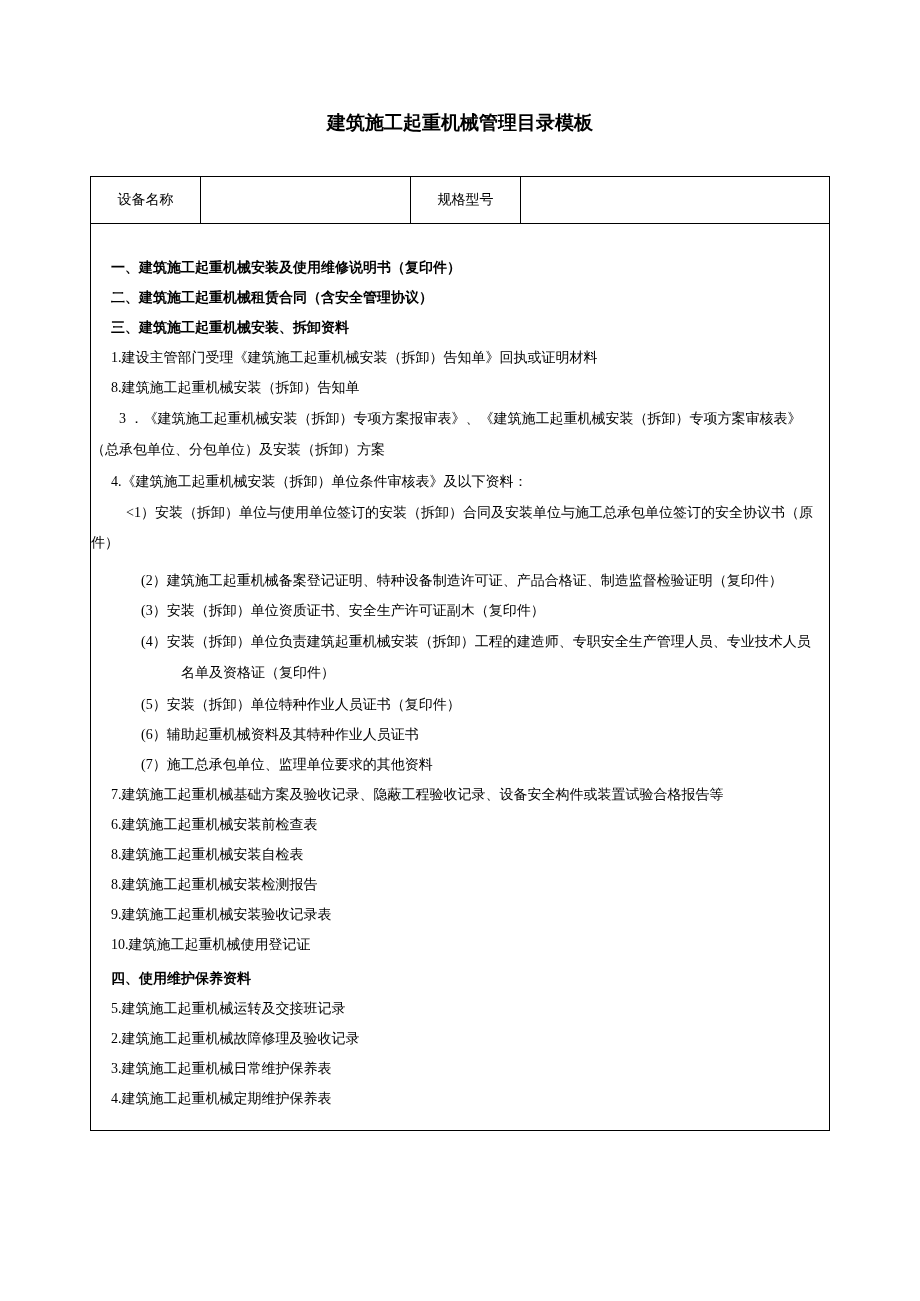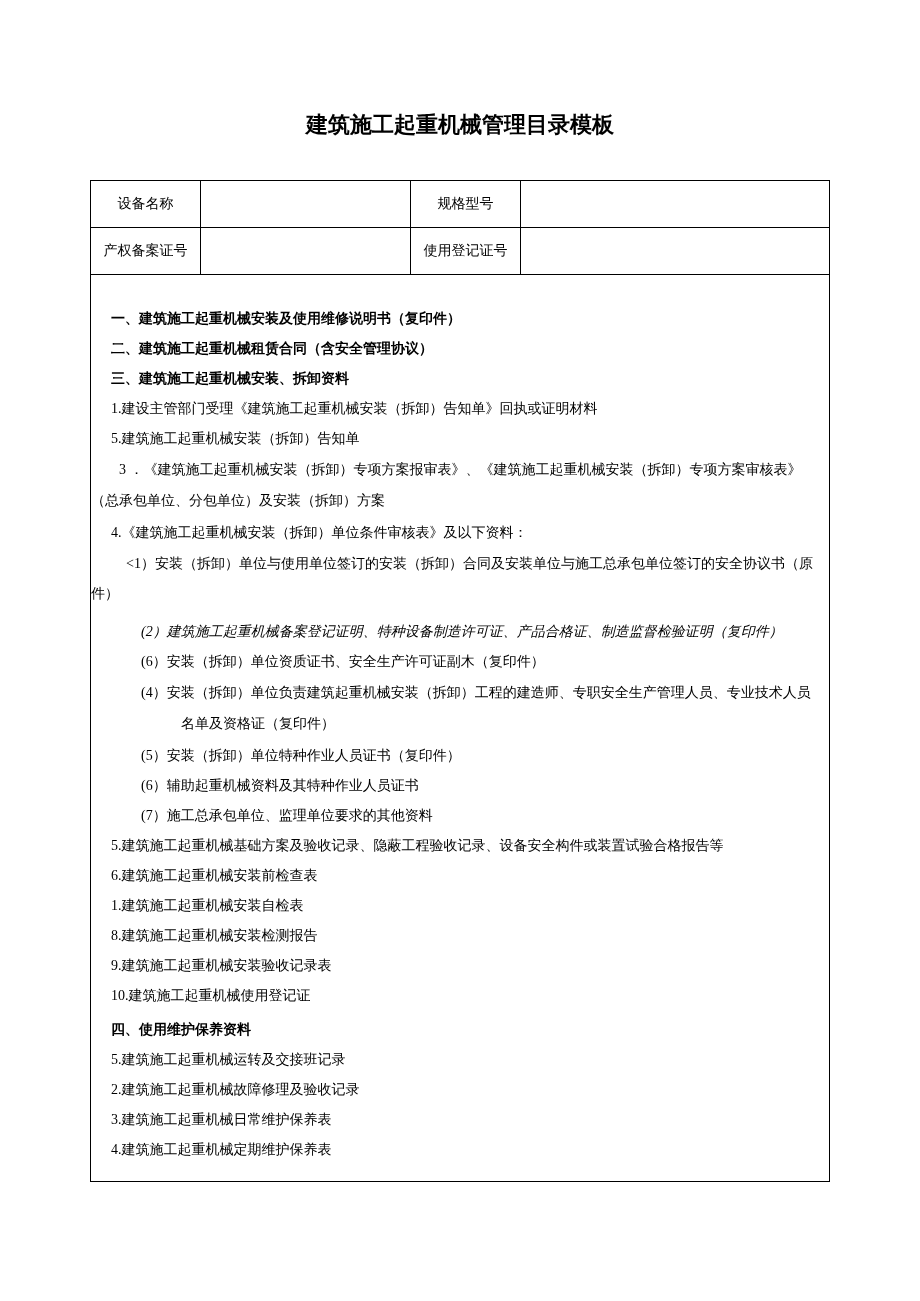--- a/index.html
+++ b/index.html
@@ -17,7 +17,7 @@
     }
     .title {
       text-align: center;
-      font-size: 22px;
+      font-size: 19px;
       font-weight: bold;
       margin-bottom: 40px;
       font-family: "SimHei", "黑体", sans-serif;

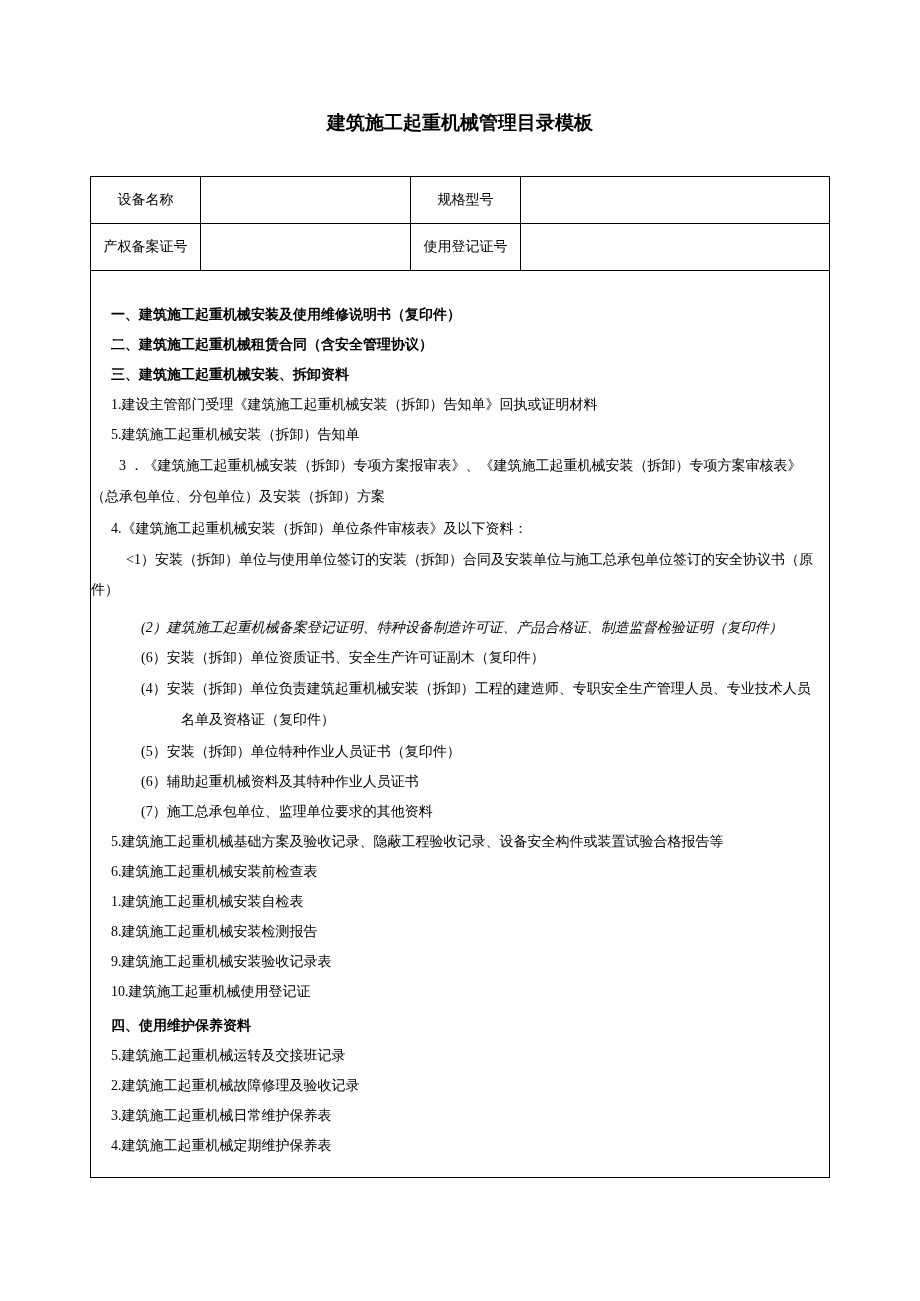--- a/index.html
+++ b/index.html
@@ -83,12 +83,6 @@
     <td class="label-cell2">规格型号</td>
     <td></td>
   </tr>
-  <tr class="header-row">
-    <td class="label-cell">产权备案证号</td>
-    <td class="value-cell"></td>
-    <td class="label-cell2">使用登记证号</td>
-    <td></td>
-  </tr>
   <tr>
     <td colspan="4" class="content-cell">
       <div class="para bold">一、建筑施工起重机械安装及使用维修说明书（复印件）</div>

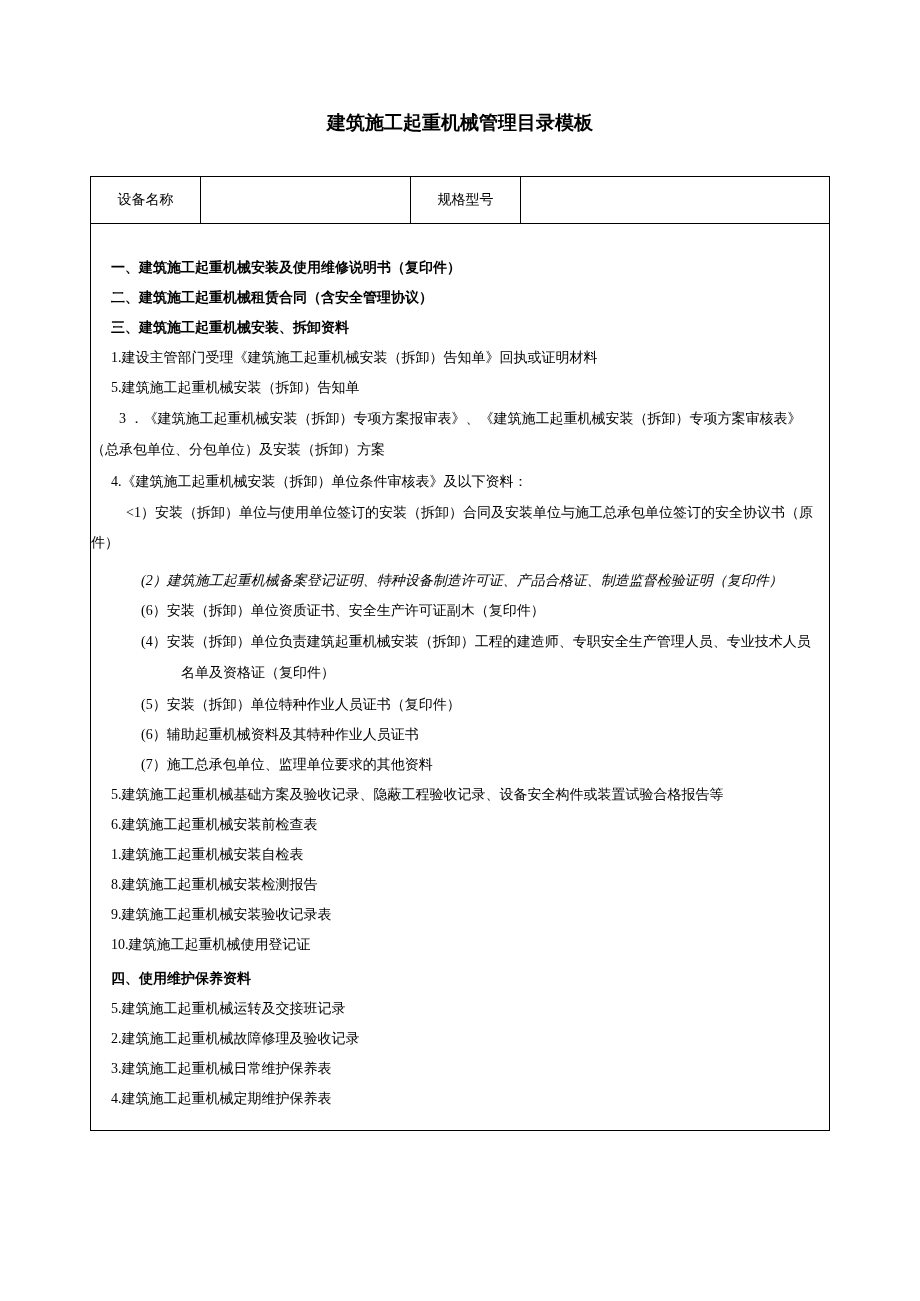--- a/index.html
+++ b/index.html
@@ -89,7 +89,7 @@
       <div class="para bold">二、建筑施工起重机械租赁合同（含安全管理协议）</div>
       <div class="para bold">三、建筑施工起重机械安装、拆卸资料</div>
       <div class="para">1.建设主管部门受理《建筑施工起重机械安装（拆卸）告知单》回执或证明材料</div>
-      <div class="para">5.建筑施工起重机械安装（拆卸）告知单</div>
+      <div class="para">8.建筑施工起重机械安装（拆卸）告知单</div>
       <div class="para wrap-block neg-indent" style="text-indent: 2em; padding-right:0;">3 ．《建筑施工起重机械安装（拆卸）专项方案报审表》、《建筑施工起重机械安装（拆卸）专项方案审核表》（总承包单位、分包单位）及安装（拆卸）方案</div>
       <div class="para">4.《建筑施工起重机械安装（拆卸）单位条件审核表》及以下资料：</div>
       <div class="para wrap-block neg-indent" style="text-indent: 2.5em;">&lt;1）安装（拆卸）单位与使用单位签订的安装（拆卸）合同及安装单位与施工总承包单位签订的安全协议书（原件）</div>

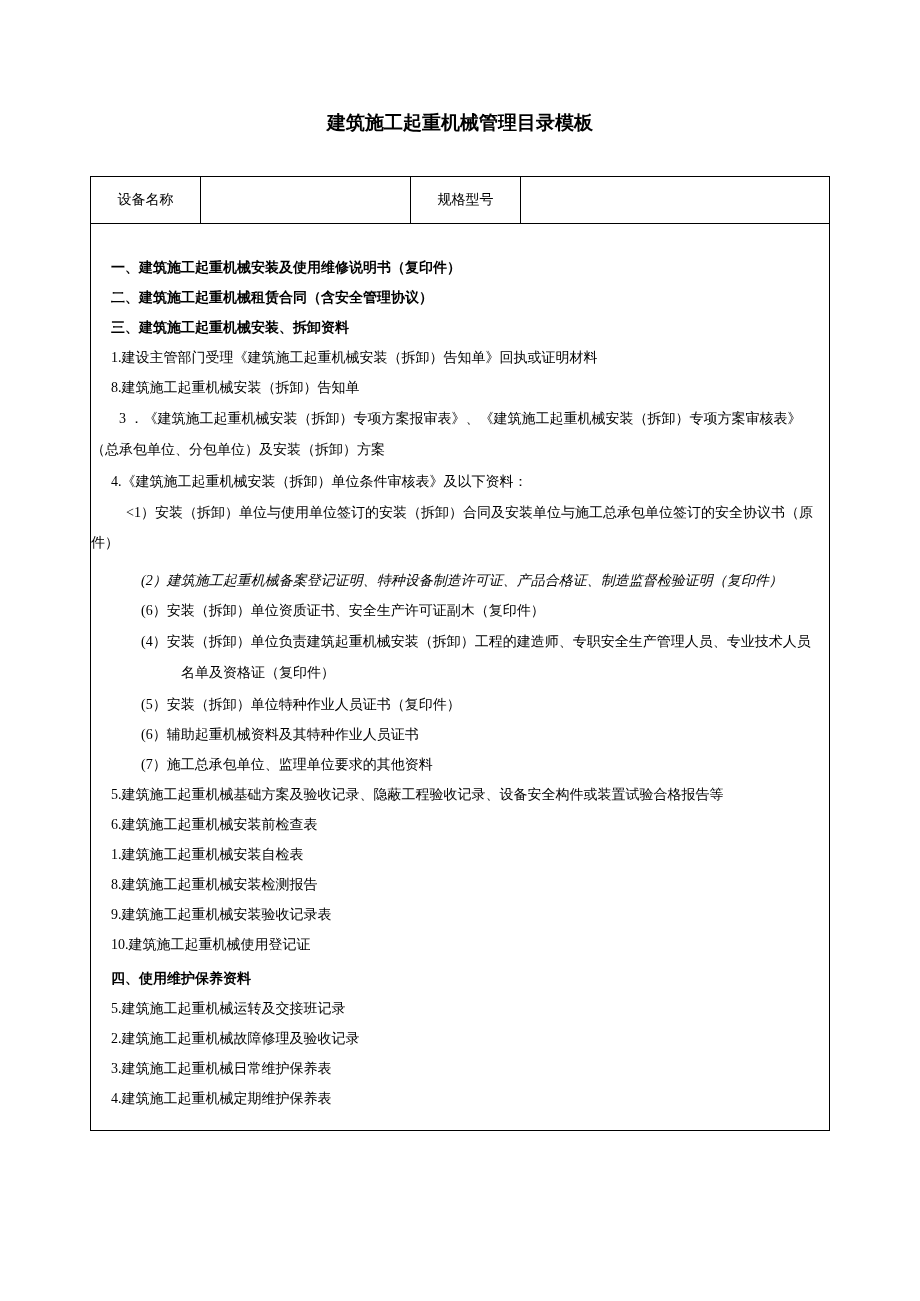--- a/index.html
+++ b/index.html
@@ -93,7 +93,7 @@
       <div class="para wrap-block neg-indent" style="text-indent: 2em; padding-right:0;">3 ．《建筑施工起重机械安装（拆卸）专项方案报审表》、《建筑施工起重机械安装（拆卸）专项方案审核表》（总承包单位、分包单位）及安装（拆卸）方案</div>
       <div class="para">4.《建筑施工起重机械安装（拆卸）单位条件审核表》及以下资料：</div>
       <div class="para wrap-block neg-indent" style="text-indent: 2.5em;">&lt;1）安装（拆卸）单位与使用单位签订的安装（拆卸）合同及安装单位与施工总承包单位签订的安全协议书（原件）</div>
-      <div class="para subitem" style="margin-top:8px;font-style:italic;">(2）建筑施工起重机械备案登记证明、特种设备制造许可证、产品合格证、制造监督检验证明（复印件）</div>
+      <div class="para subitem" style="margin-top:8px;">(2）建筑施工起重机械备案登记证明、特种设备制造许可证、产品合格证、制造监督检验证明（复印件）</div>
       <div class="para subitem">(6）安装（拆卸）单位资质证书、安全生产许可证副木（复印件）</div>
       <div class="para subitem-hang wrap-block" style="">(4）安装（拆卸）单位负责建筑起重机械安装（拆卸）工程的建造师、专职安全生产管理人员、专业技术人员名单及资格证（复印件）</div>
       <div class="para subitem">(5）安装（拆卸）单位特种作业人员证书（复印件）</div>

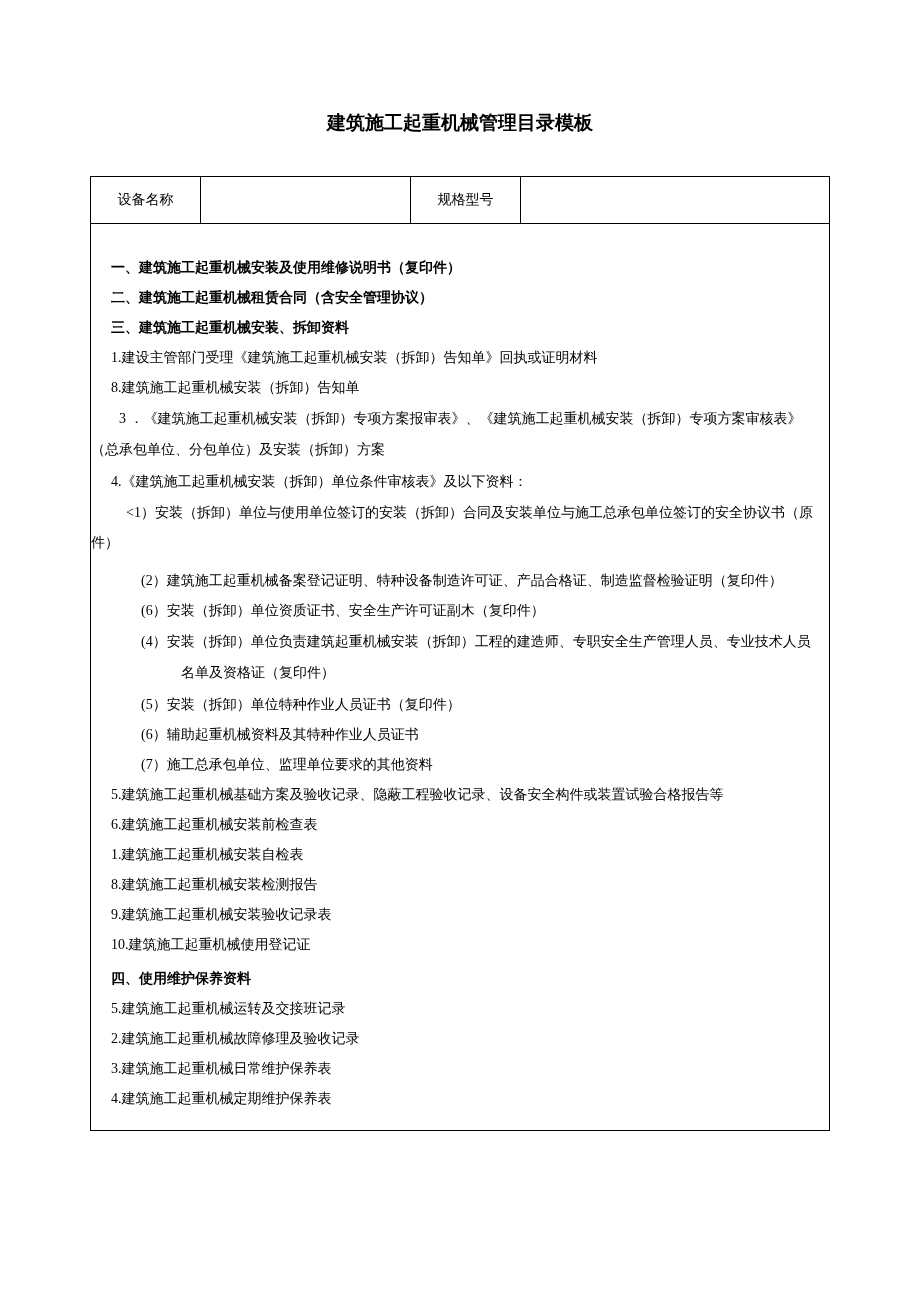--- a/index.html
+++ b/index.html
@@ -94,7 +94,7 @@
       <div class="para">4.《建筑施工起重机械安装（拆卸）单位条件审核表》及以下资料：</div>
       <div class="para wrap-block neg-indent" style="text-indent: 2.5em;">&lt;1）安装（拆卸）单位与使用单位签订的安装（拆卸）合同及安装单位与施工总承包单位签订的安全协议书（原件）</div>
       <div class="para subitem" style="margin-top:8px;">(2）建筑施工起重机械备案登记证明、特种设备制造许可证、产品合格证、制造监督检验证明（复印件）</div>
-      <div class="para subitem">(6）安装（拆卸）单位资质证书、安全生产许可证副木（复印件）</div>
+      <div class="para subitem">(3）安装（拆卸）单位资质证书、安全生产许可证副木（复印件）</div>
       <div class="para subitem-hang wrap-block" style="">(4）安装（拆卸）单位负责建筑起重机械安装（拆卸）工程的建造师、专职安全生产管理人员、专业技术人员名单及资格证（复印件）</div>
       <div class="para subitem">(5）安装（拆卸）单位特种作业人员证书（复印件）</div>
       <div class="para subitem">(6）辅助起重机械资料及其特种作业人员证书</div>

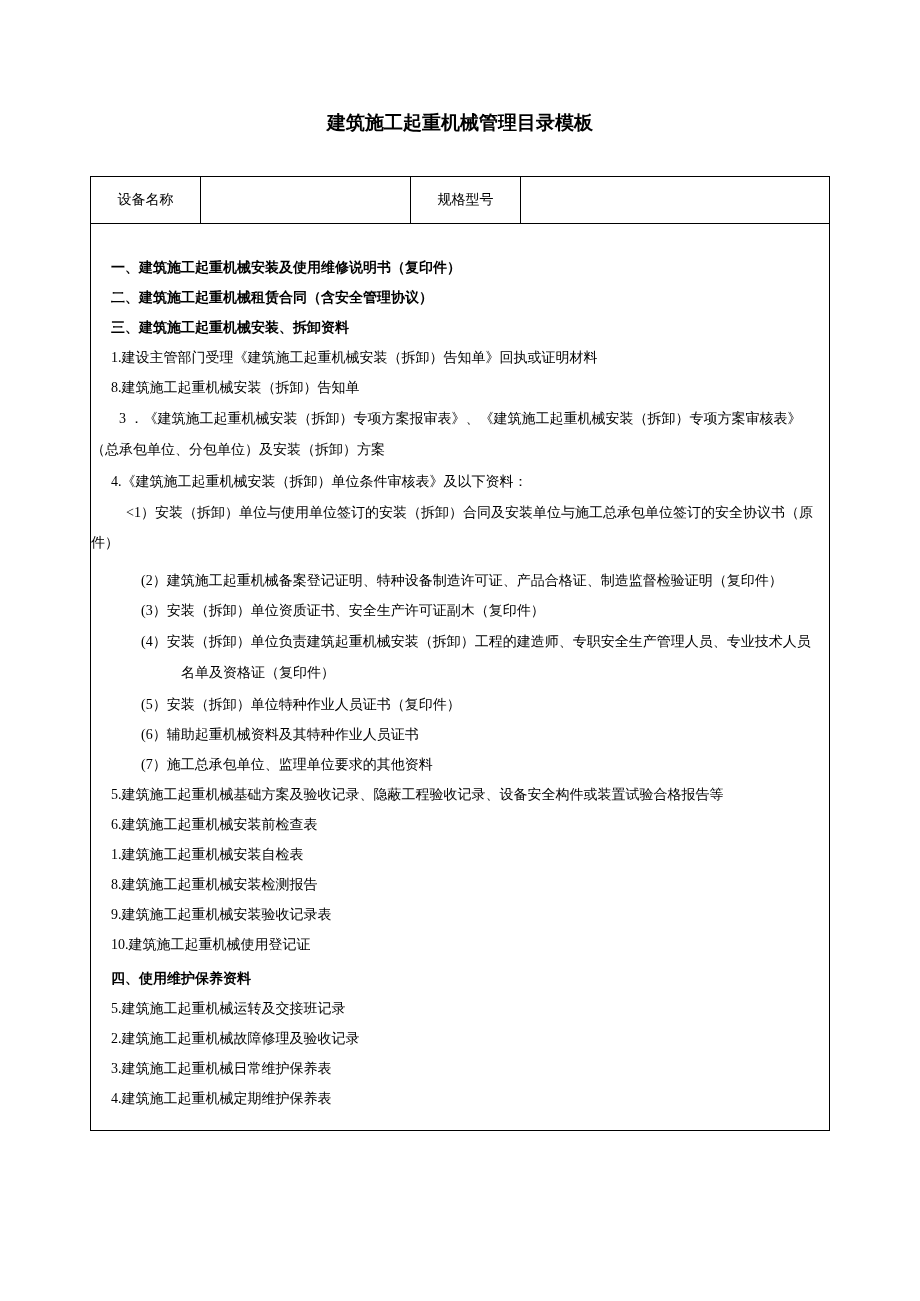--- a/index.html
+++ b/index.html
@@ -99,7 +99,7 @@
       <div class="para subitem">(5）安装（拆卸）单位特种作业人员证书（复印件）</div>
       <div class="para subitem">(6）辅助起重机械资料及其特种作业人员证书</div>
       <div class="para subitem">(7）施工总承包单位、监理单位要求的其他资料</div>
-      <div class="para">5.建筑施工起重机械基础方案及验收记录、隐蔽工程验收记录、设备安全构件或装置试验合格报告等</div>
+      <div class="para">7.建筑施工起重机械基础方案及验收记录、隐蔽工程验收记录、设备安全构件或装置试验合格报告等</div>
       <div class="para">6.建筑施工起重机械安装前检查表</div>
       <div class="para">1.建筑施工起重机械安装自检表</div>
       <div class="para">8.建筑施工起重机械安装检测报告</div>

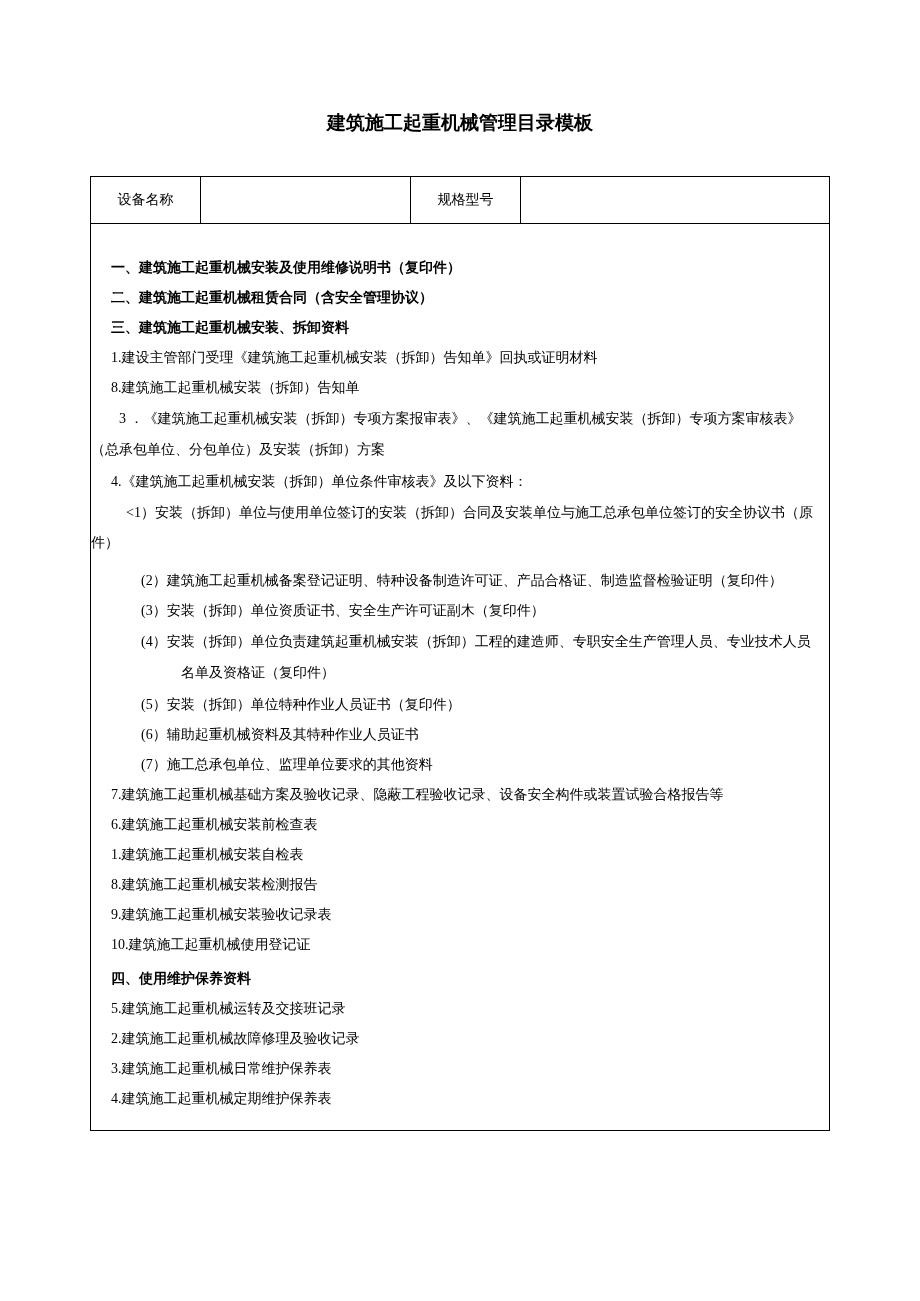--- a/index.html
+++ b/index.html
@@ -101,7 +101,7 @@
       <div class="para subitem">(7）施工总承包单位、监理单位要求的其他资料</div>
       <div class="para">7.建筑施工起重机械基础方案及验收记录、隐蔽工程验收记录、设备安全构件或装置试验合格报告等</div>
       <div class="para">6.建筑施工起重机械安装前检查表</div>
-      <div class="para">1.建筑施工起重机械安装自检表</div>
+      <div class="para">8.建筑施工起重机械安装自检表</div>
       <div class="para">8.建筑施工起重机械安装检测报告</div>
       <div class="para">9.建筑施工起重机械安装验收记录表</div>
       <div class="para">10.建筑施工起重机械使用登记证</div>

